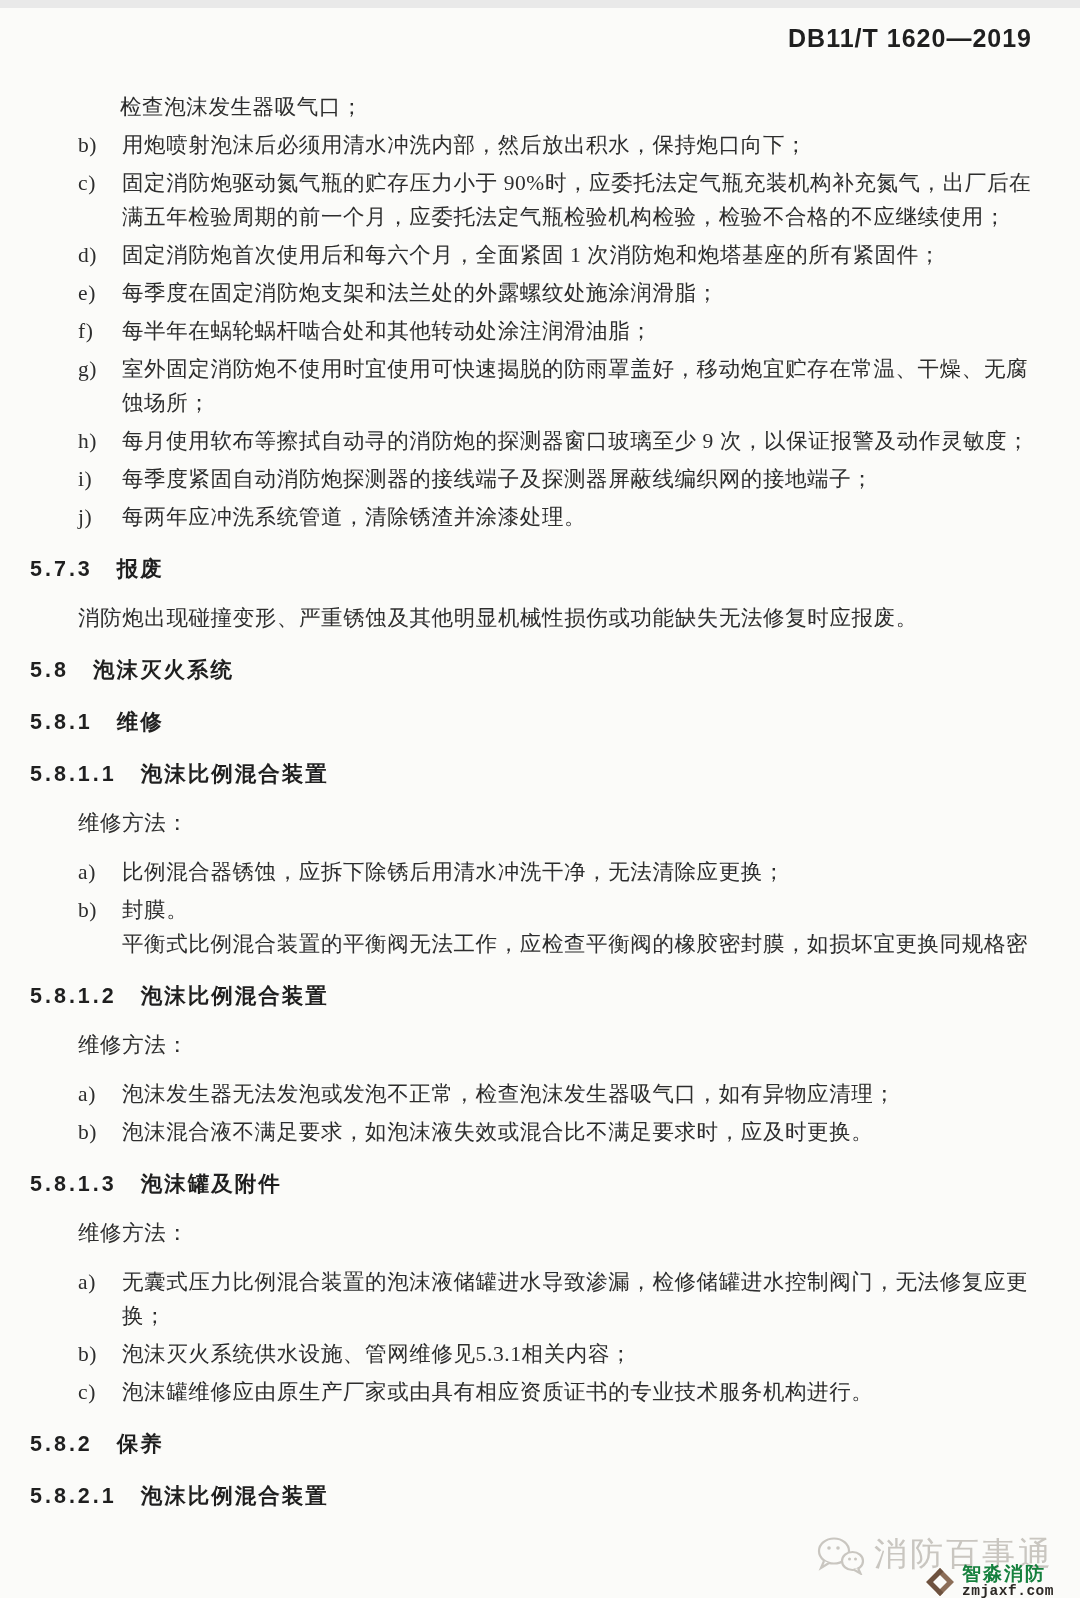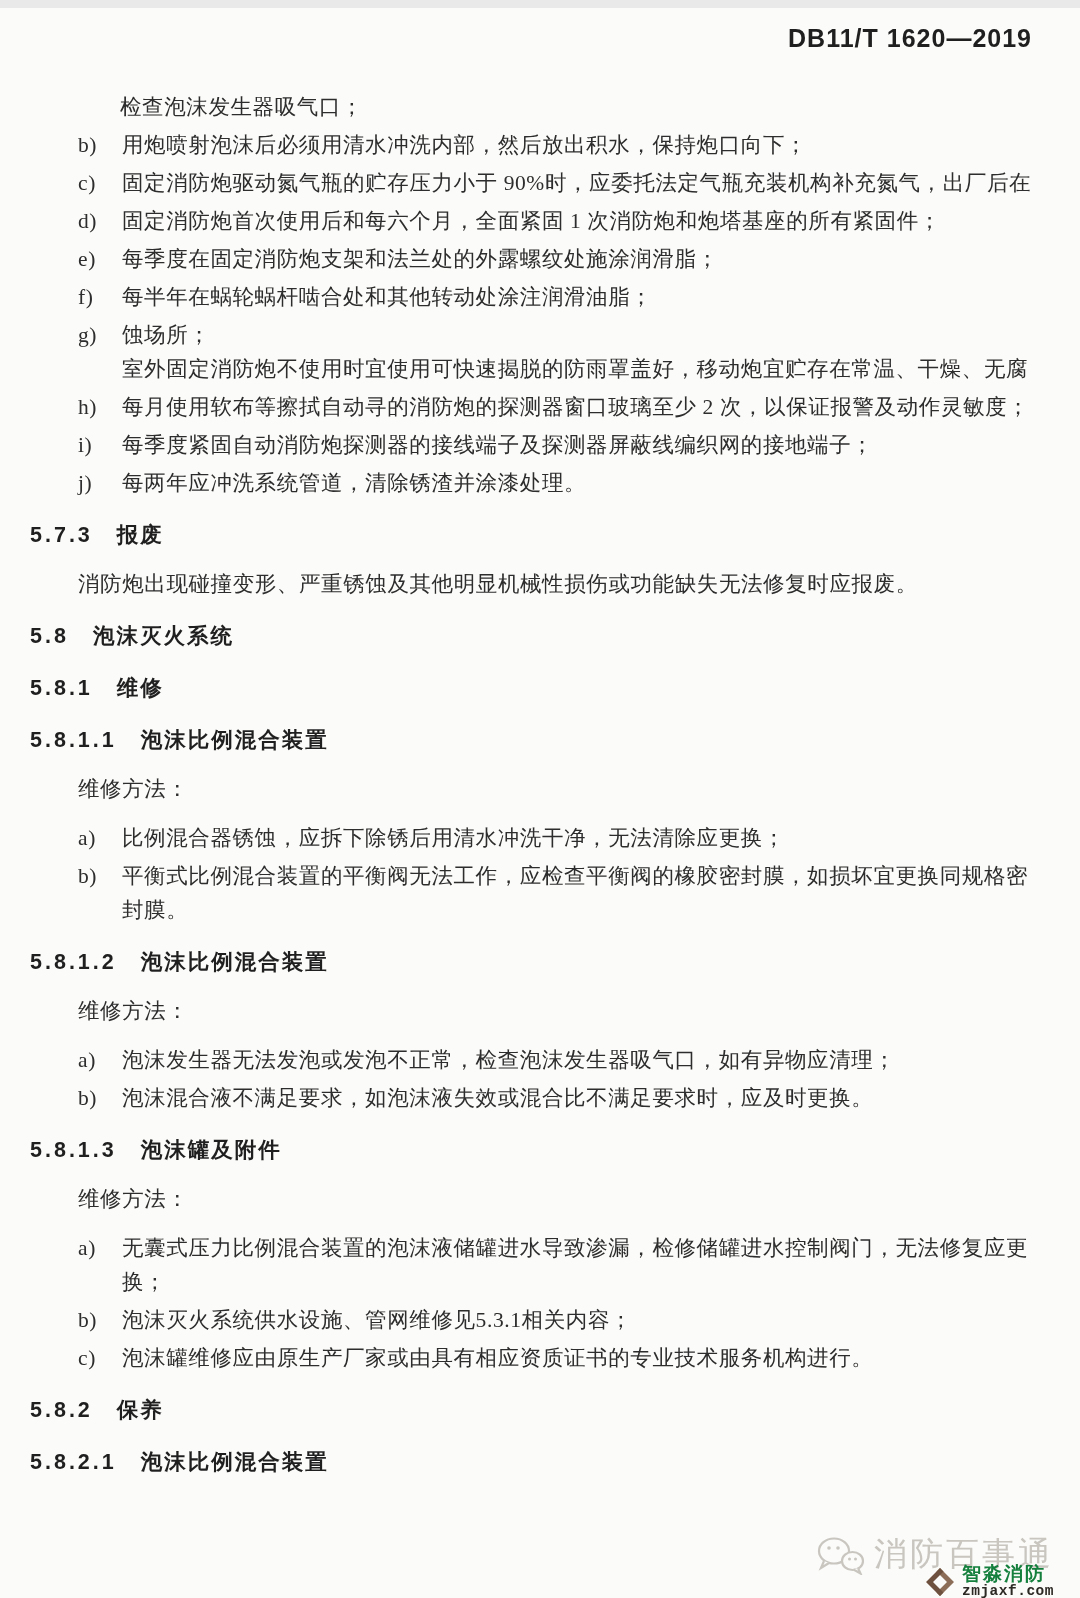--- a/index.html
+++ b/index.html
@@ -74,6 +74,7 @@
         <div class="label line">c)</div>
         <div>
           <div class="line">固定消防炮驱动氮气瓶的贮存压力小于 90%时，应委托法定气瓶充装机构补充氮气，出厂后在</div>
+          <div class="line">满五年检验周期的前一个月，应委托法定气瓶检验机构检验，检验不合格的不应继续使用；</div>
         </div>
       </div>
       <div class="b-list">

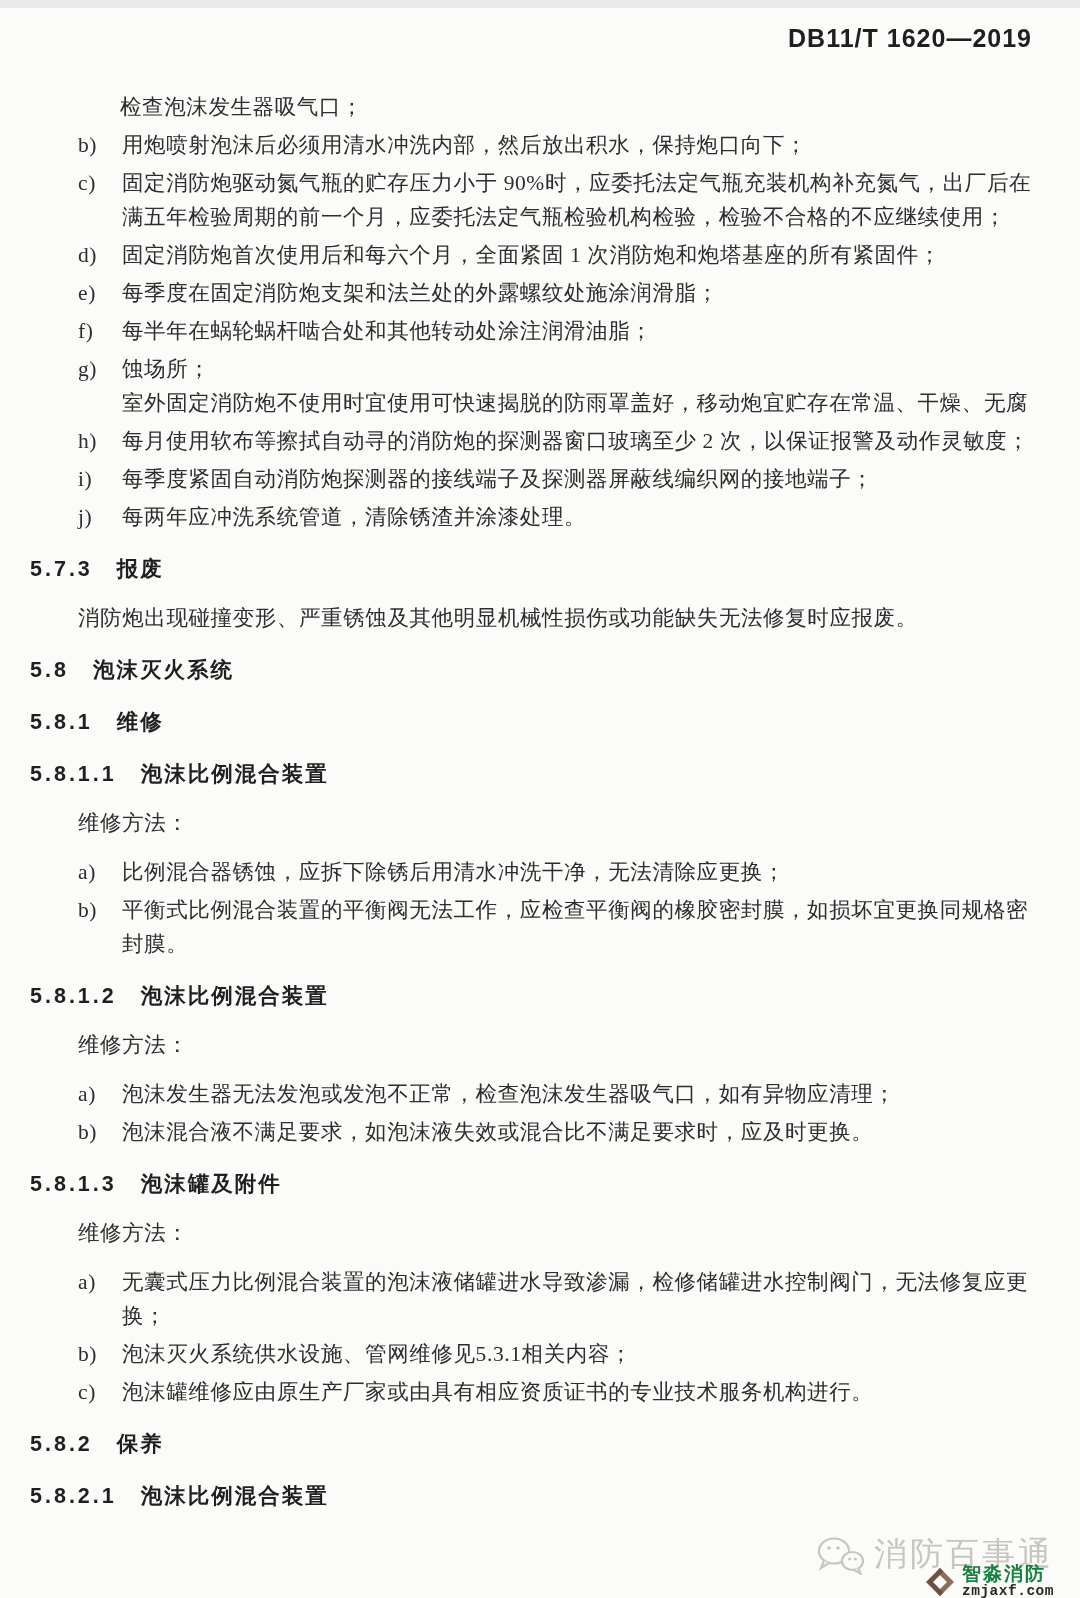--- a/index.html
+++ b/index.html
@@ -98,8 +98,8 @@
       <div class="b-list">
         <div class="label line">g)</div>
         <div>
+          <div class="line">室外固定消防炮不使用时宜使用可快速揭脱的防雨罩盖好，移动炮宜贮存在常温、干燥、无腐</div>
           <div class="line">蚀场所；</div>
-          <div class="line">室外固定消防炮不使用时宜使用可快速揭脱的防雨罩盖好，移动炮宜贮存在常温、干燥、无腐</div>
         </div>
       </div>
       <div class="b-list">

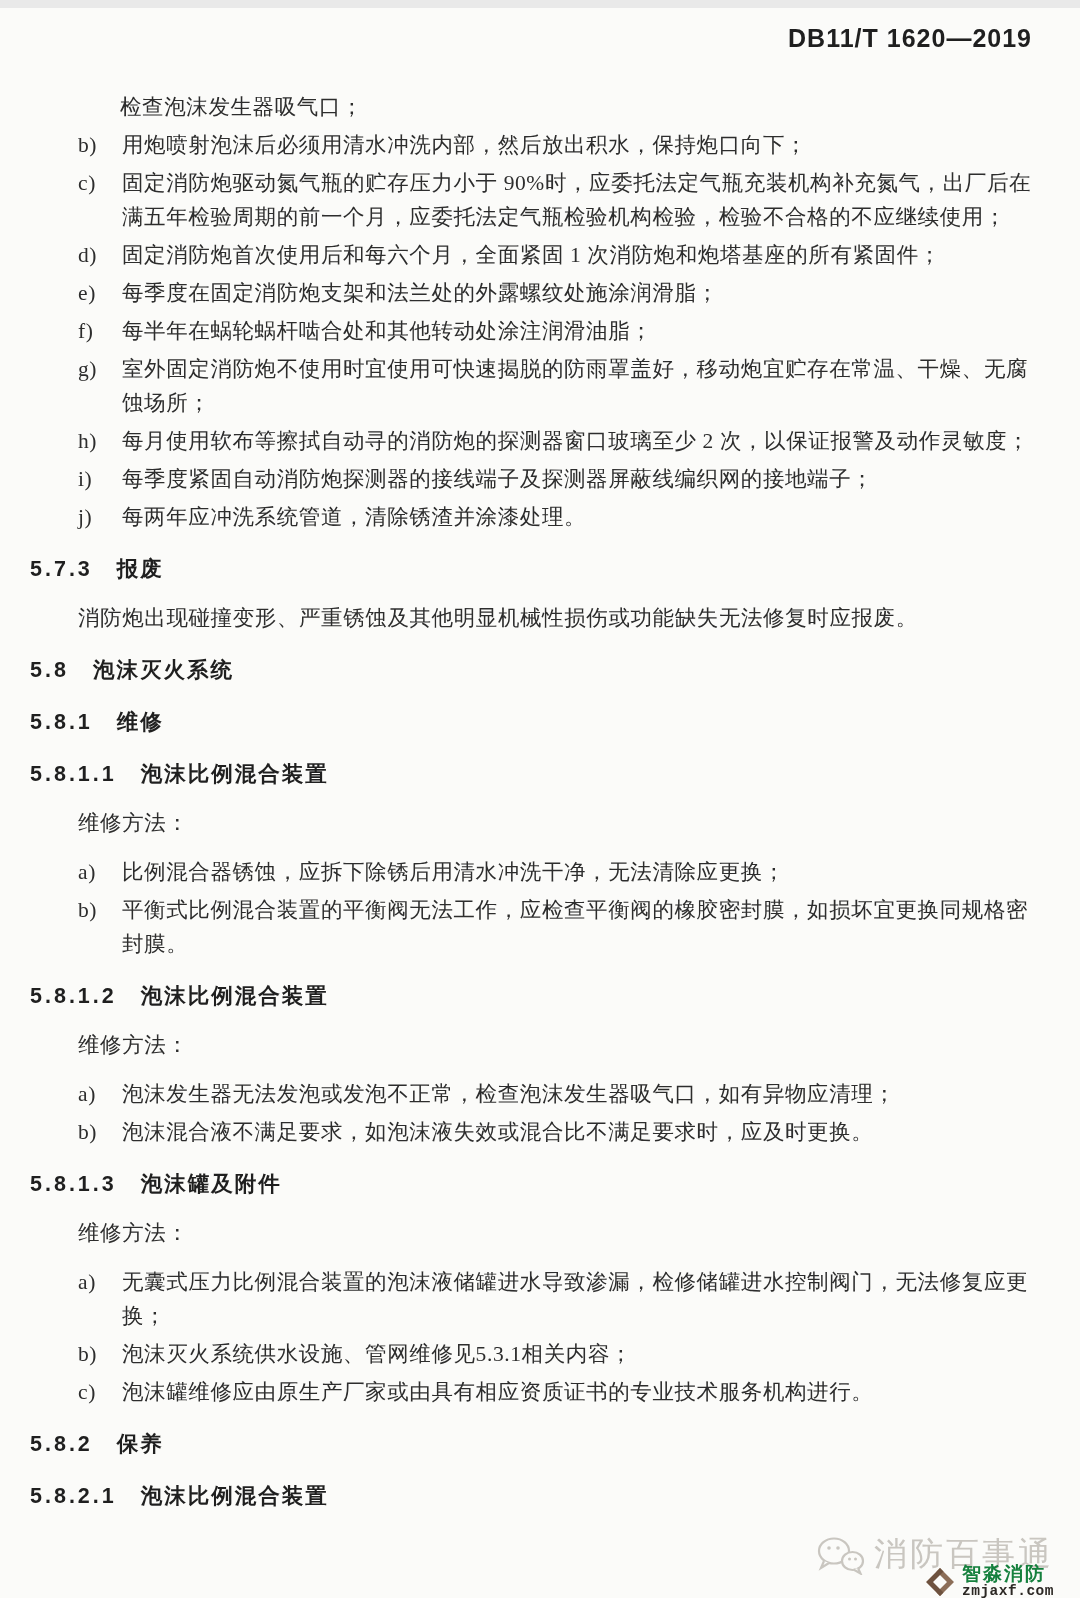--- a/index.html
+++ b/index.html
@@ -105,7 +105,7 @@
       <div class="b-list">
         <div class="label line">h)</div>
         <div>
-          <div class="line">每月使用软布等擦拭自动寻的消防炮的探测器窗口玻璃至少 2 次，以保证报警及动作灵敏度；</div>
+          <div class="line">每月使用软布等擦拭自动寻的消防炮的探测器窗口玻璃至少 9 次，以保证报警及动作灵敏度；</div>
         </div>
       </div>
       <div class="b-list">

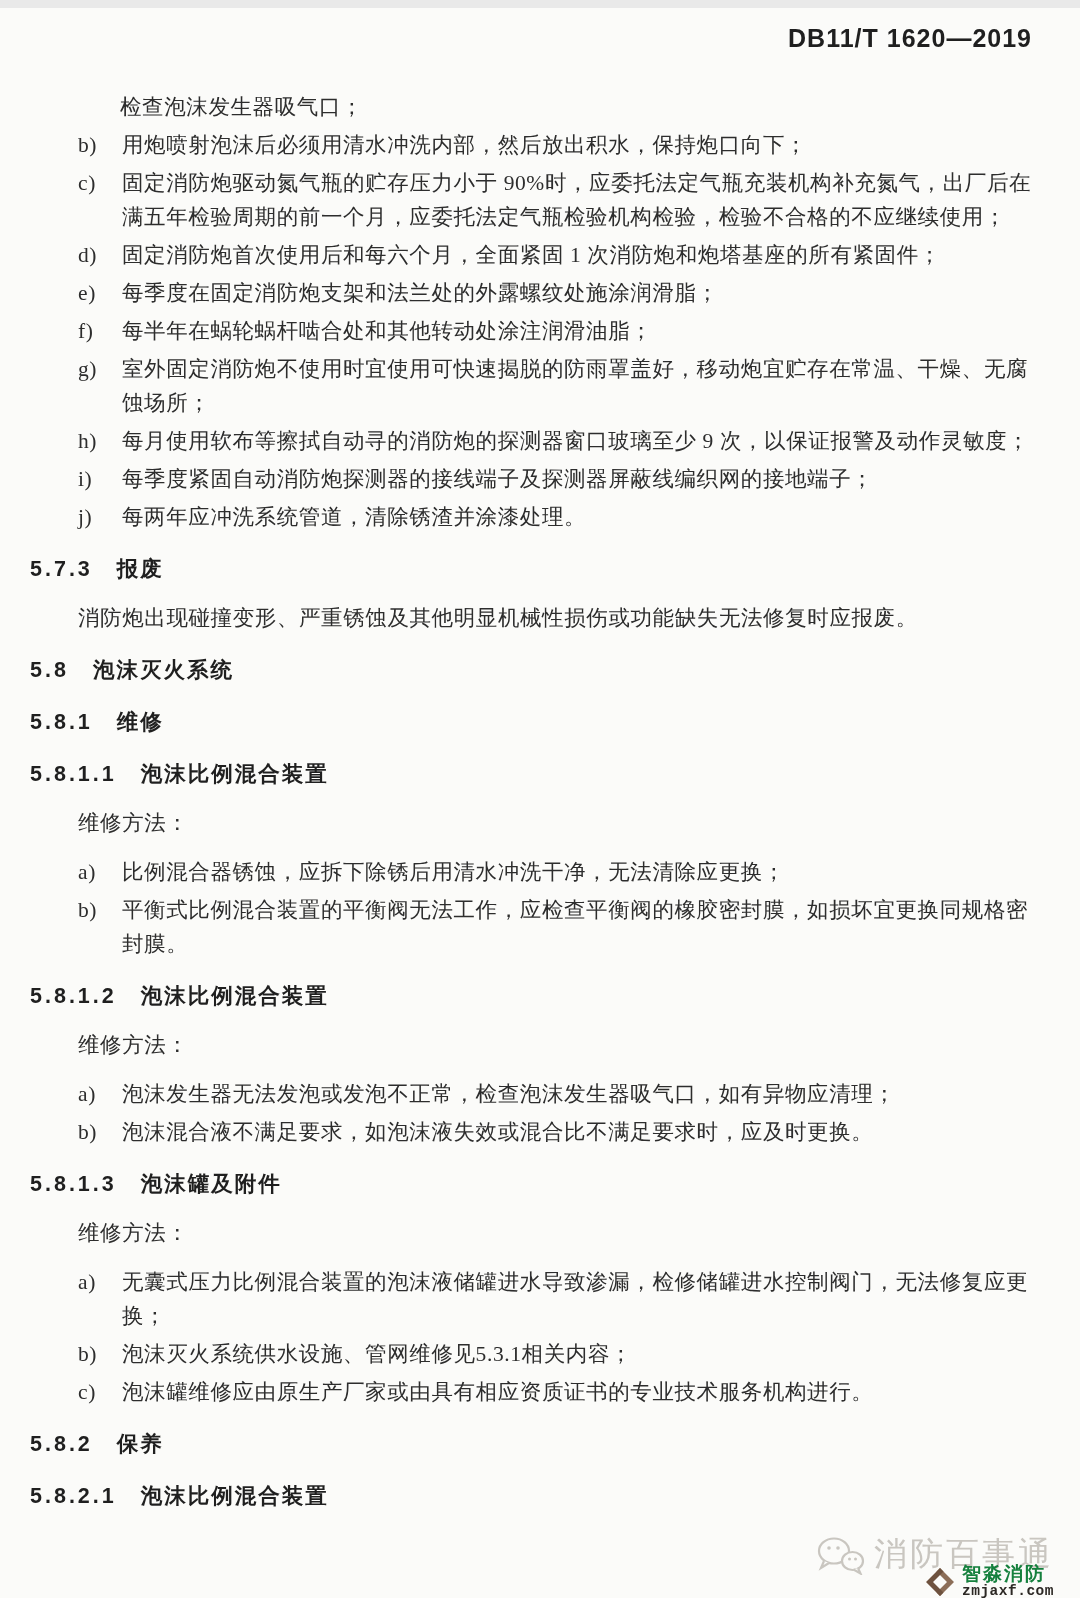--- a/index.html
+++ b/index.html
@@ -139,8 +139,8 @@
       <div class="b-list">
         <div class="label line">b)</div>
         <div>
+          <div class="line">封膜。</div>
           <div class="line">平衡式比例混合装置的平衡阀无法工作，应检查平衡阀的橡胶密封膜，如损坏宜更换同规格密</div>
-          <div class="line">封膜。</div>
         </div>
       </div>
       <div class="b-heading"><span class="num">5.8.1.2</span><span class="ttl">泡沫比例混合装置</span></div>

